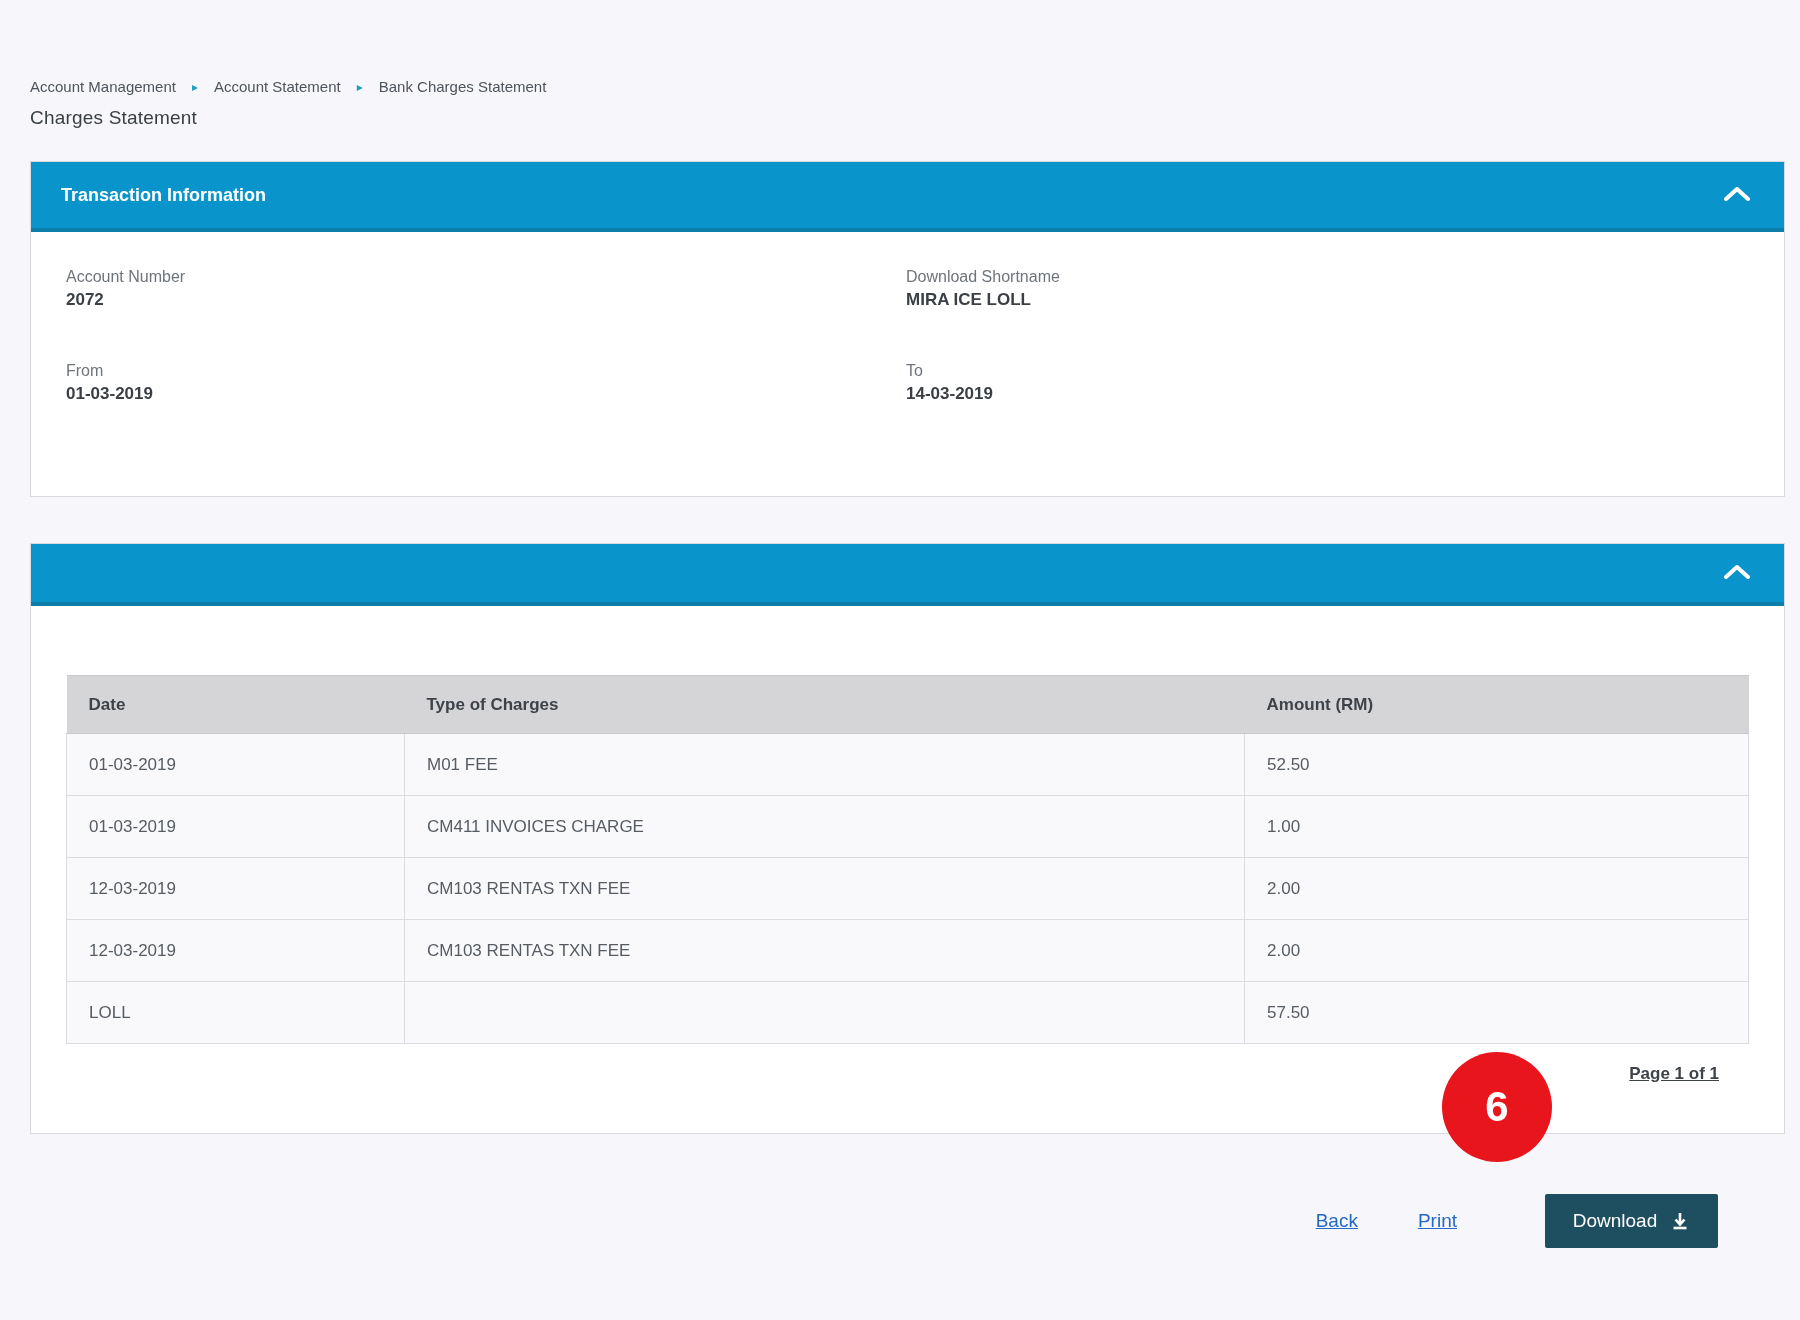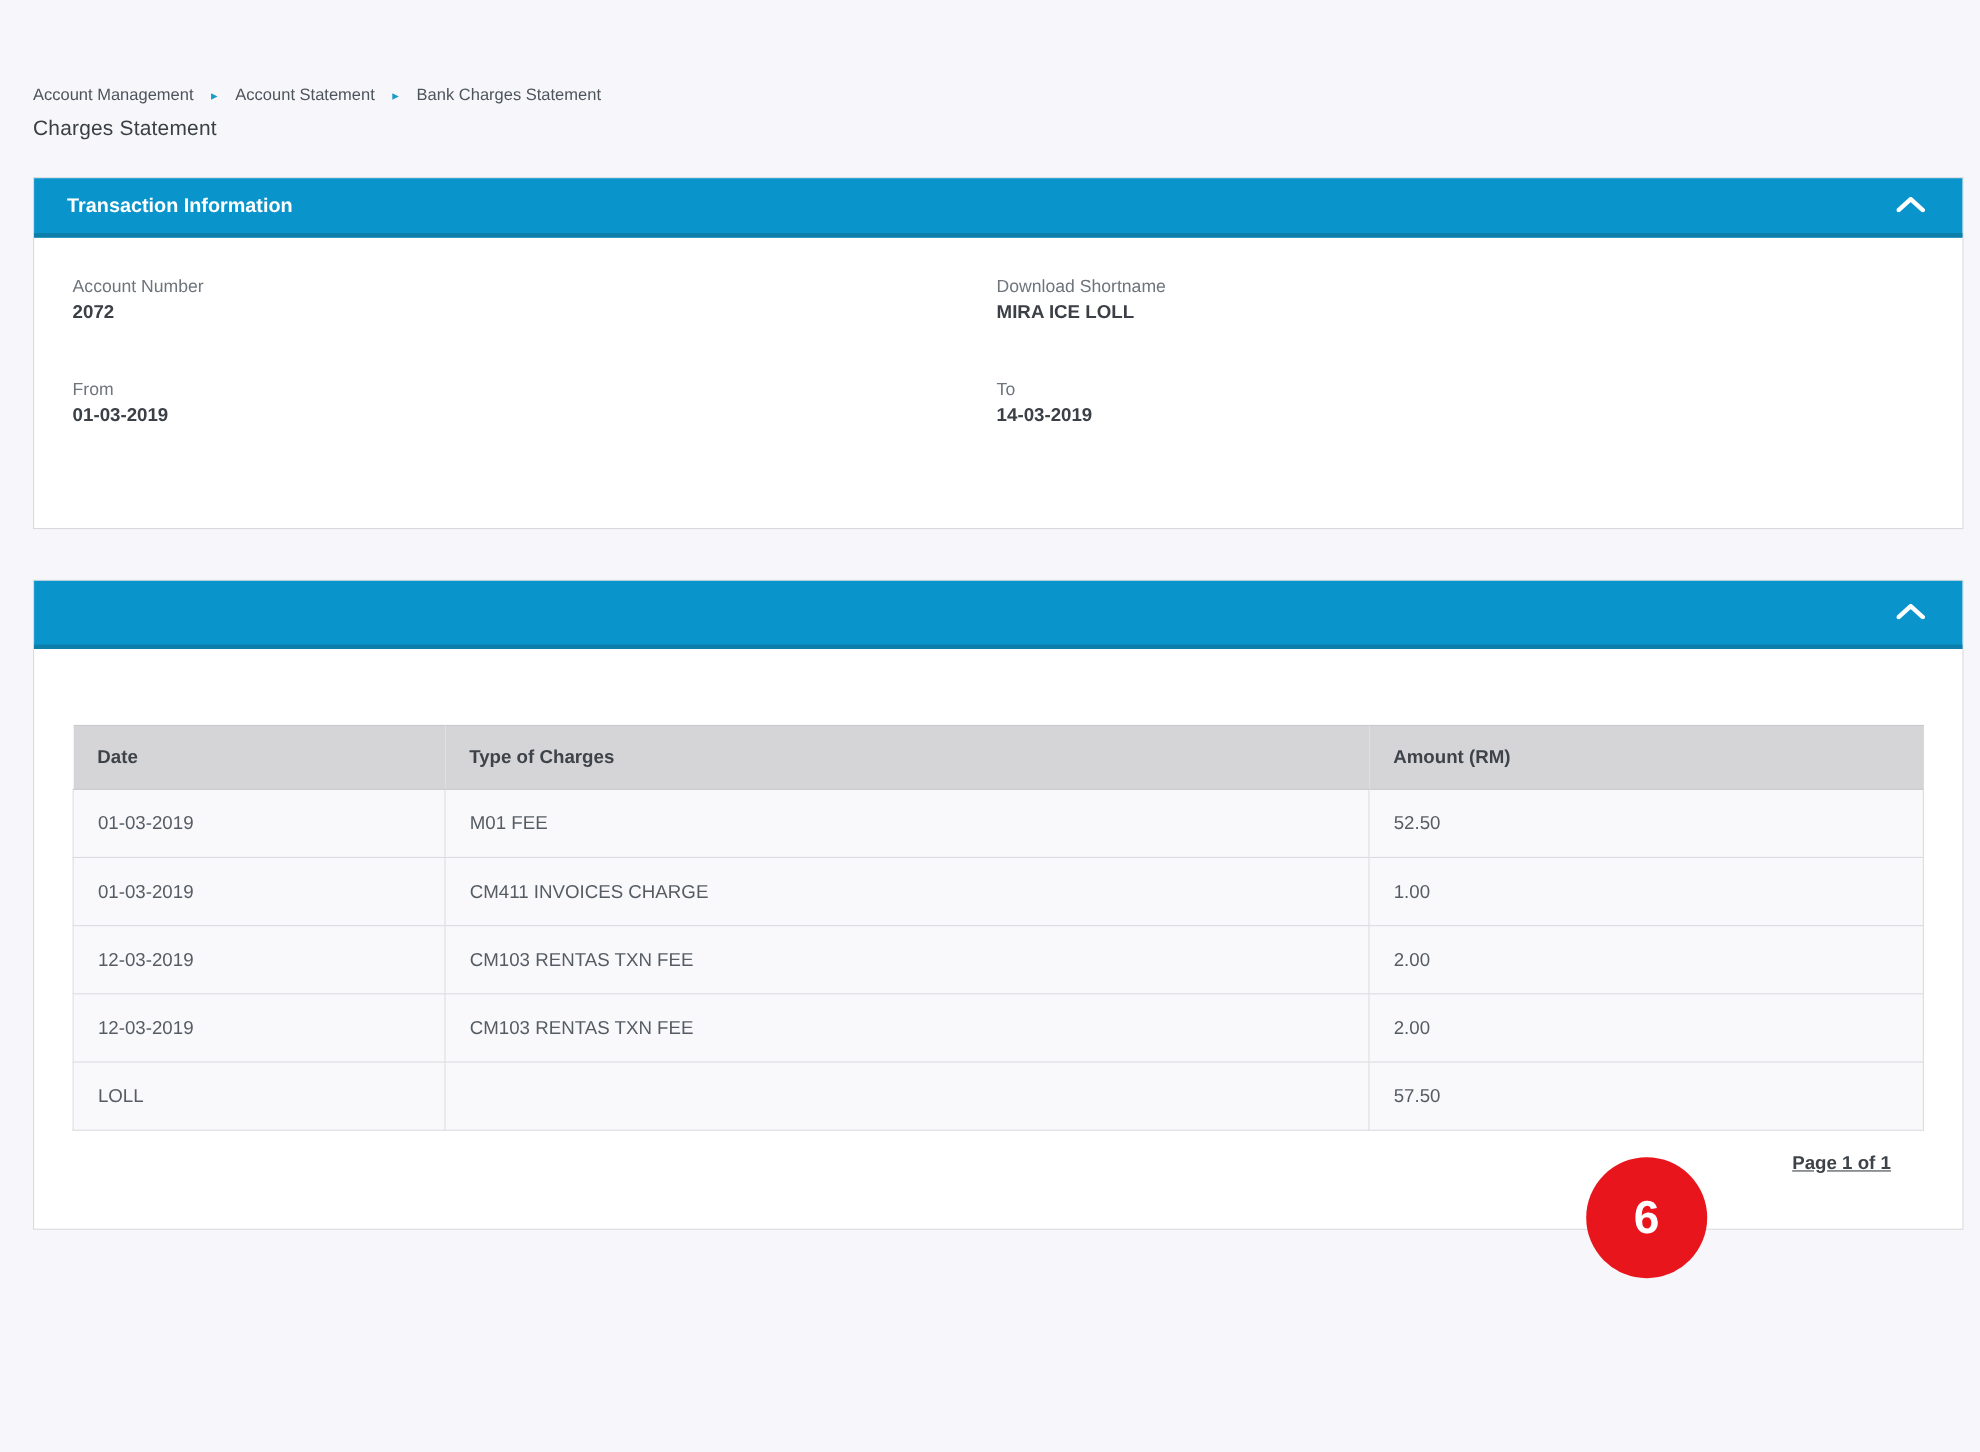--- a/index.html
+++ b/index.html
@@ -23,7 +23,7 @@
   
   .panel { margin-top:32px; background:#ffffff; border:1px solid #dadade; }
   .panel-header {
-    height:54px; background:#0995cb; border-bottom:4px solid #0d7da9;
+    height:70px; background:#0995cb; border-bottom:4px solid #0d7da9;
     display:flex; align-items:center; justify-content:space-between;
     padding:0 30px; color:#ffffff;
   }

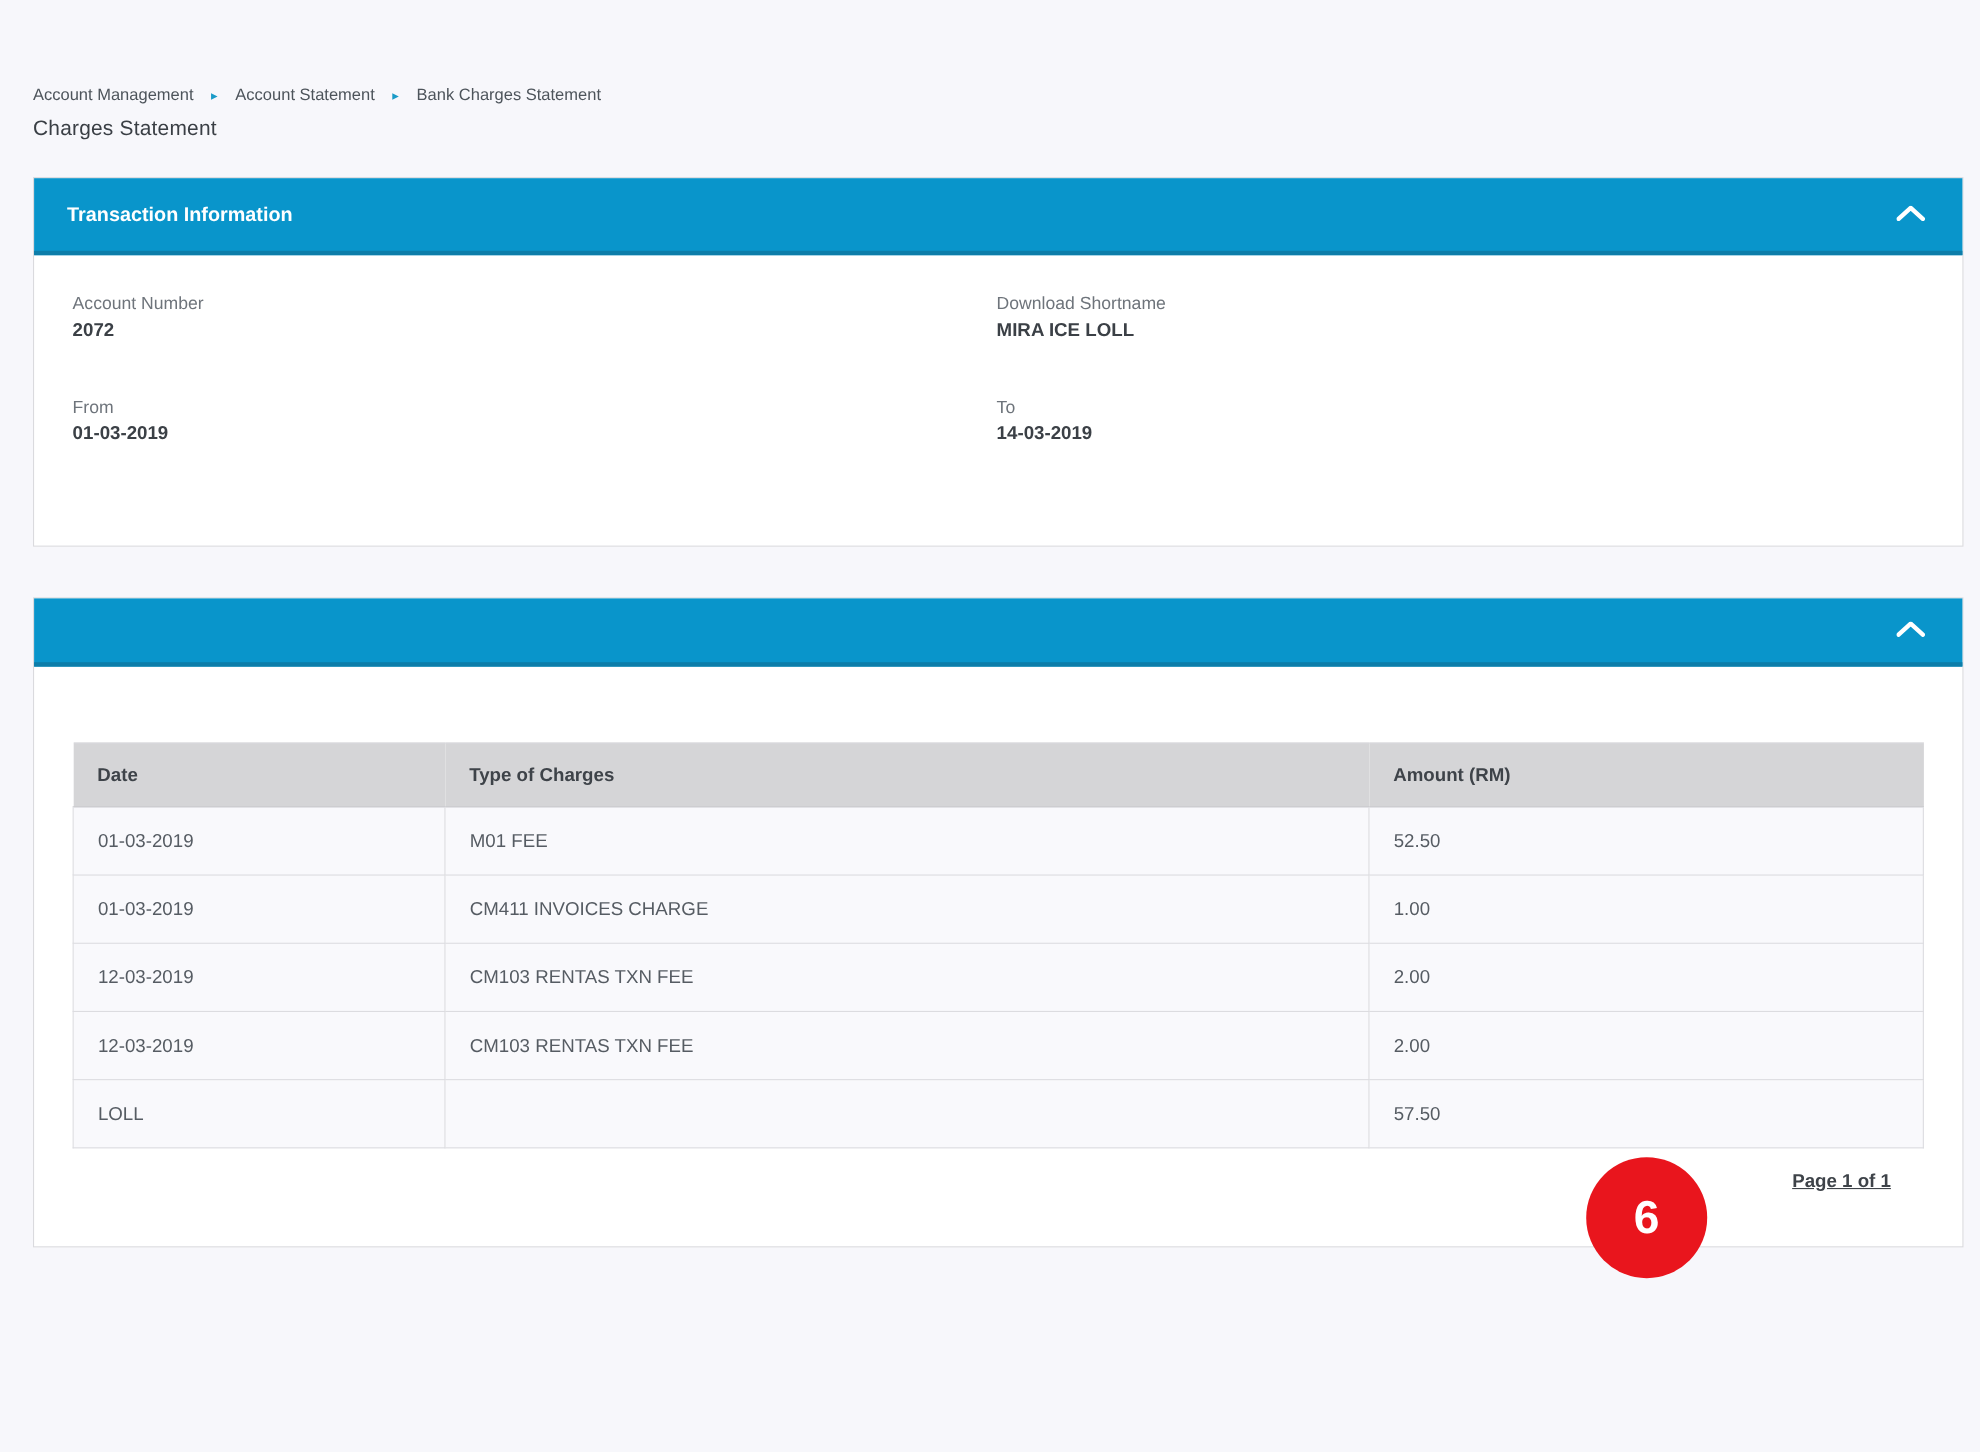--- a/index.html
+++ b/index.html
@@ -172,6 +172,20 @@
     </div>
   </section>
 
+  <div class="actions">
+    <a class="action-link">Back</a>
+    <a class="action-link">Print</a>
+    <button class="download-btn">
+      <span>Download</span>
+      <span style="display:flex;">
+        <svg width="20" height="20" viewBox="0 0 20 20">
+          <path d="M10 2 L10 12" stroke="#ffffff" stroke-width="2.6" fill="none"></path>
+          <path d="M5.5 8.5 L10 13.5 L14.5 8.5" stroke="#ffffff" stroke-width="2.6" fill="none" stroke-linejoin="miter"></path>
+          <path d="M3.5 17 L16.5 17" stroke="#ffffff" stroke-width="2.6" fill="none"></path>
+        </svg>
+      </span>
+    </button>
+  </div>
 
 </div>
 

